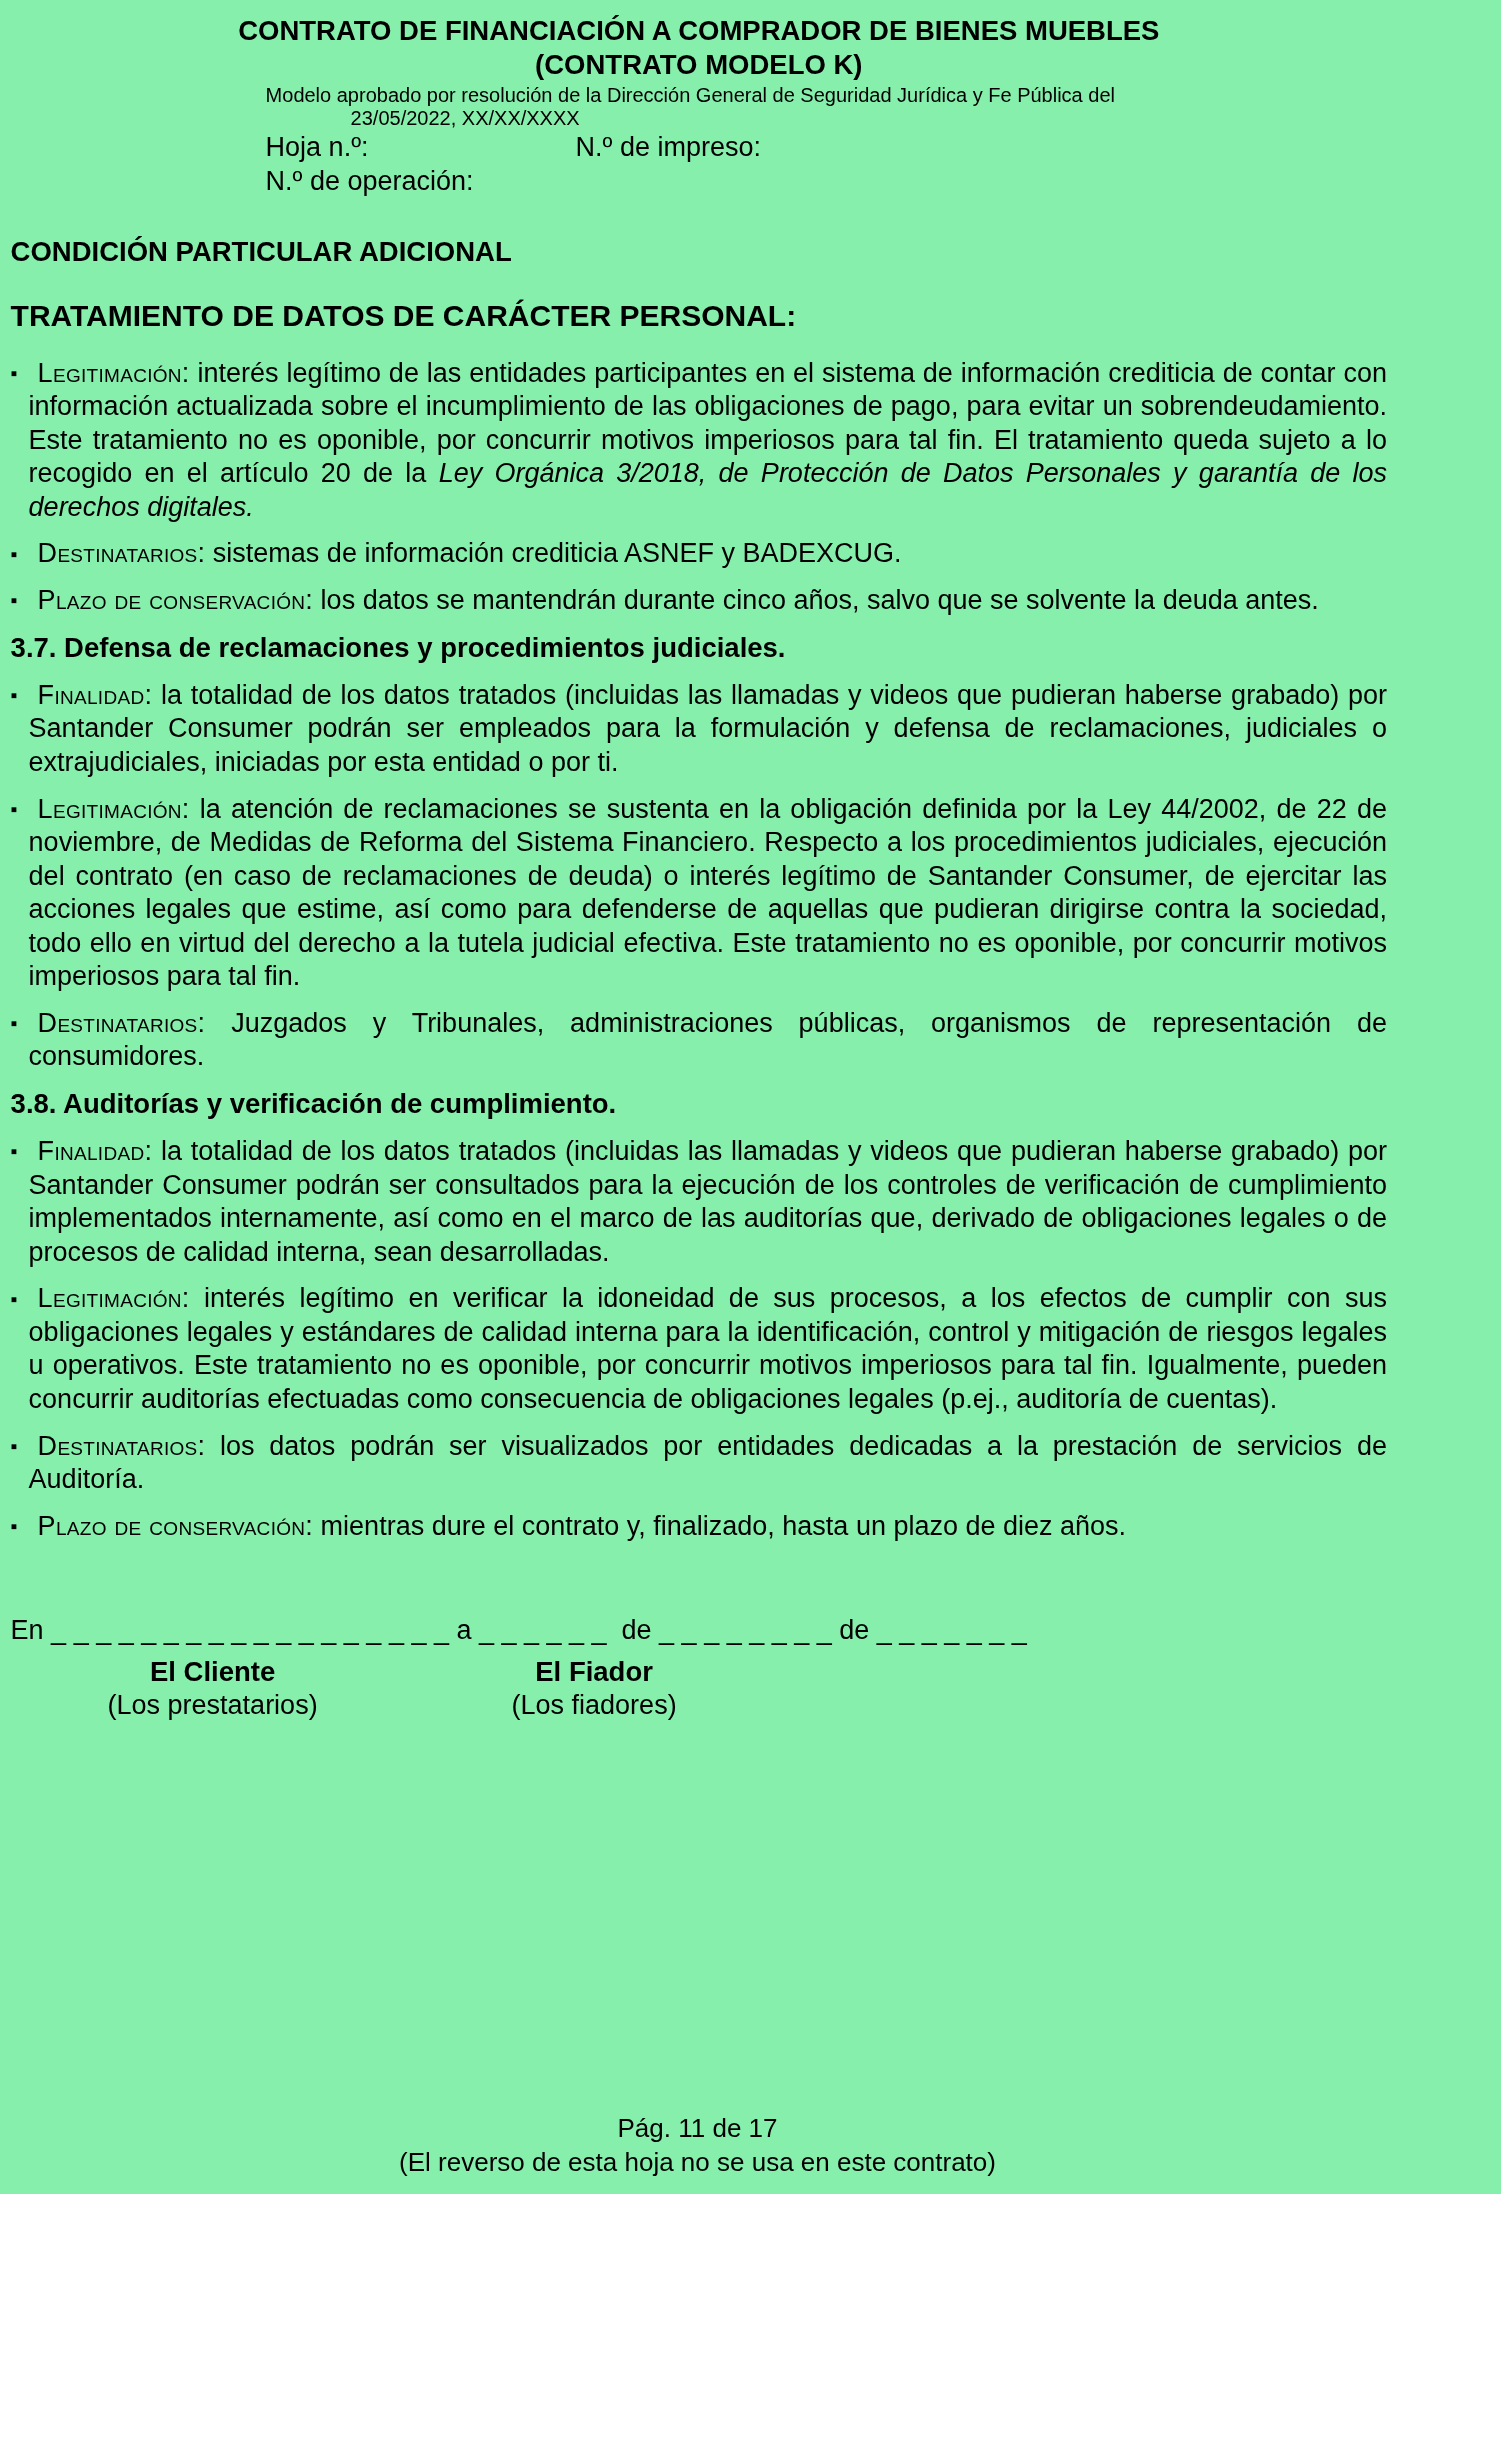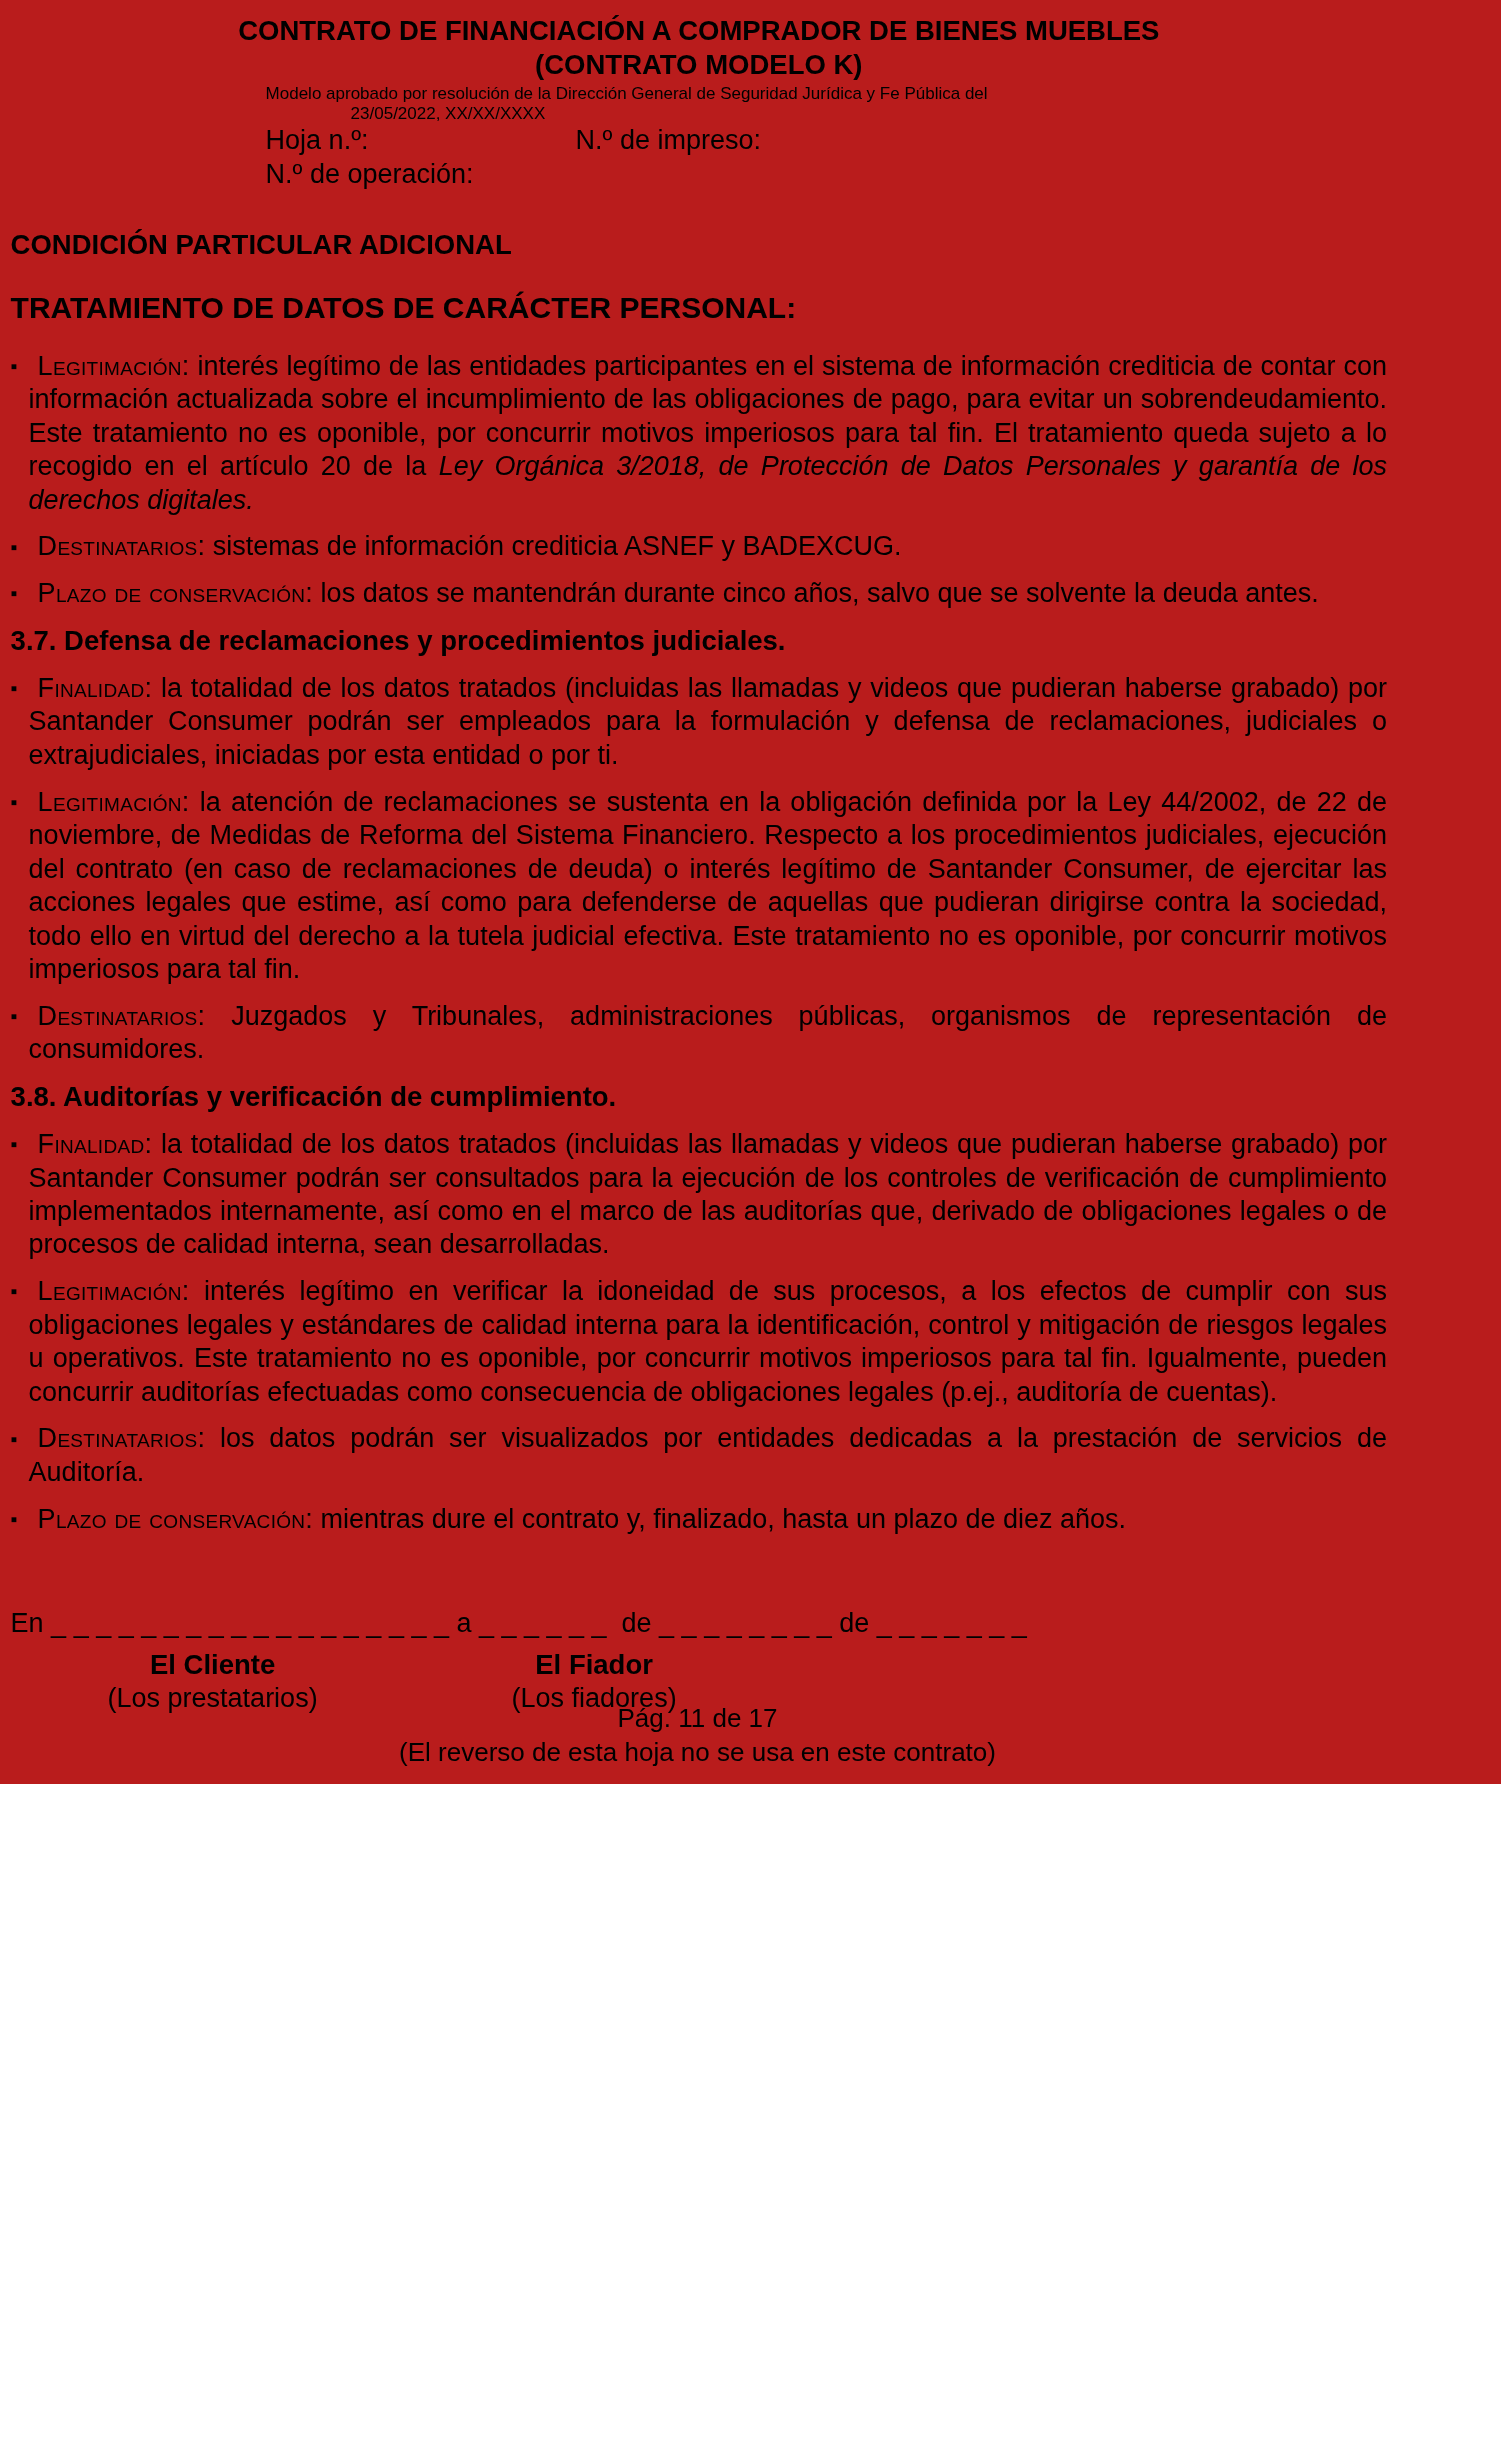--- a/index.html
+++ b/index.html
@@ -7,8 +7,8 @@
   html, body { background: #ffffff; }
   .page {
     width: 1502px;
-    height: 1784px;
-    background: #b91c1c;
+    height: 2194px;
+    background: #86efac;
     color: #000000;
     font-family: "Liberation Sans", "DejaVu Sans", sans-serif;
     font-size: 27px;

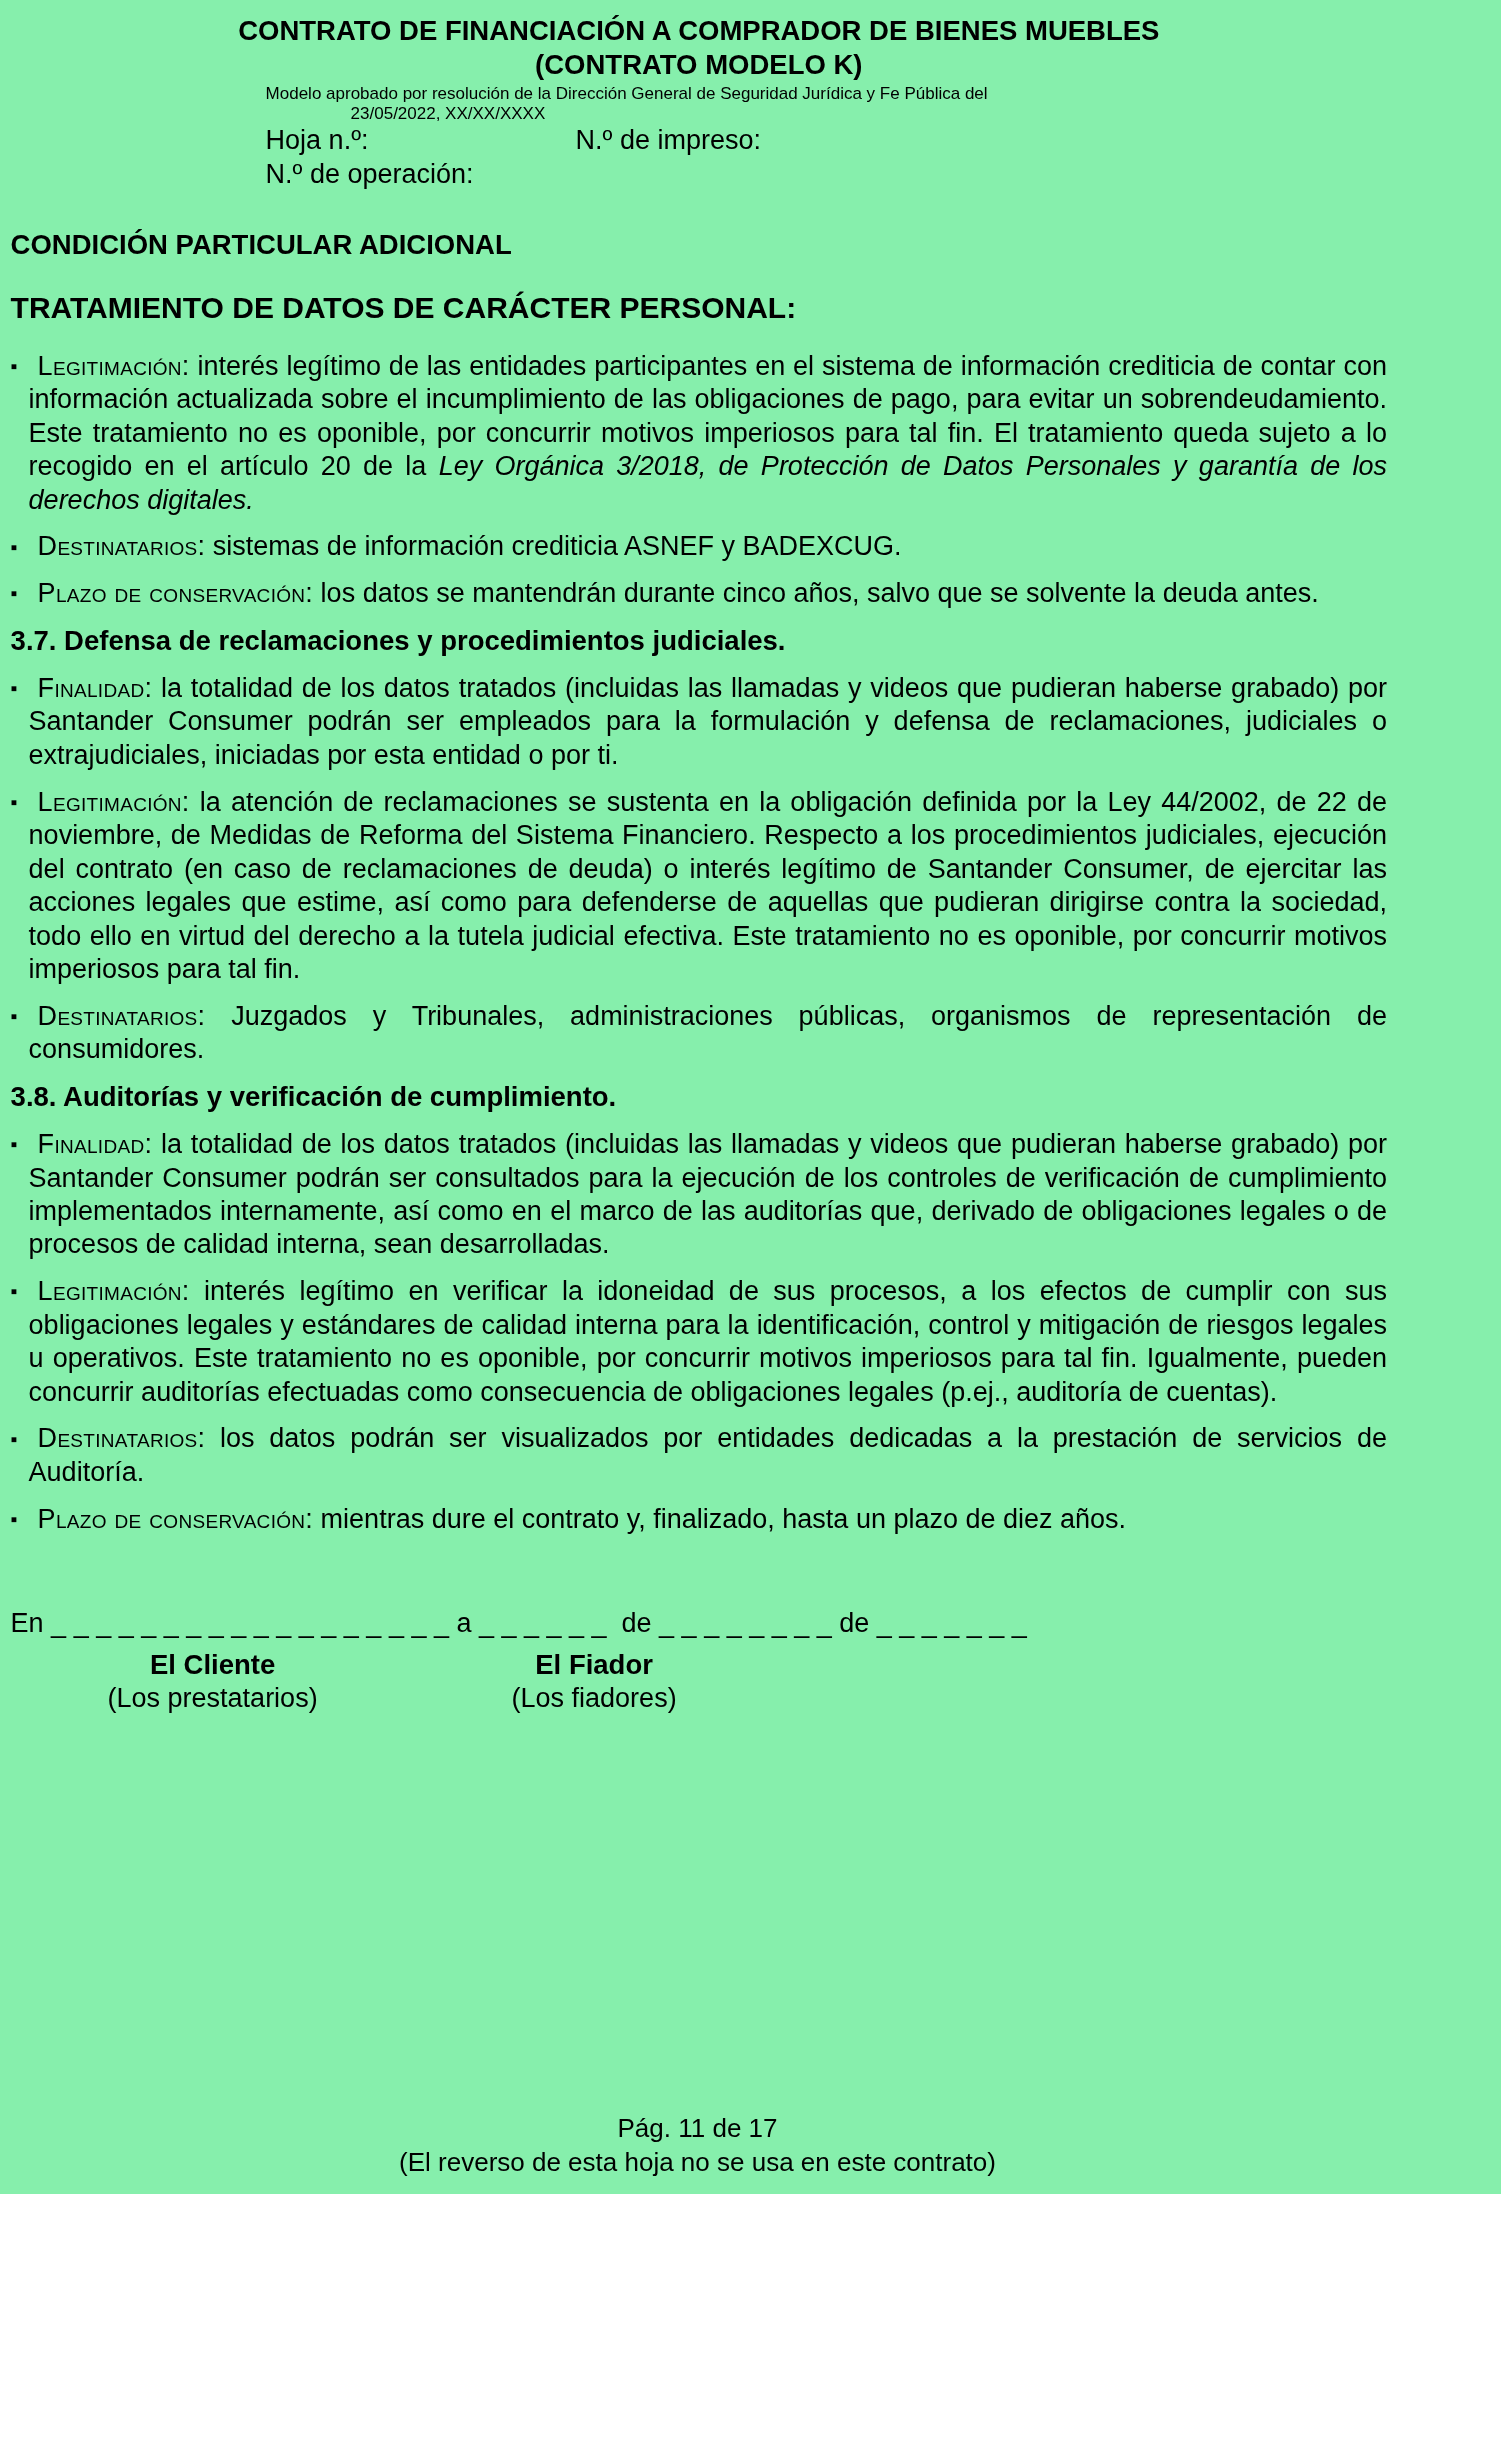--- a/index.html
+++ b/index.html
@@ -24,7 +24,7 @@
     line-height: 1.22;
   }
   .approval {
-    font-size: 17px;
+    font-size: 20px;
     line-height: 1.18;
     margin-left: 255px;
     margin-top: 2.7px;

